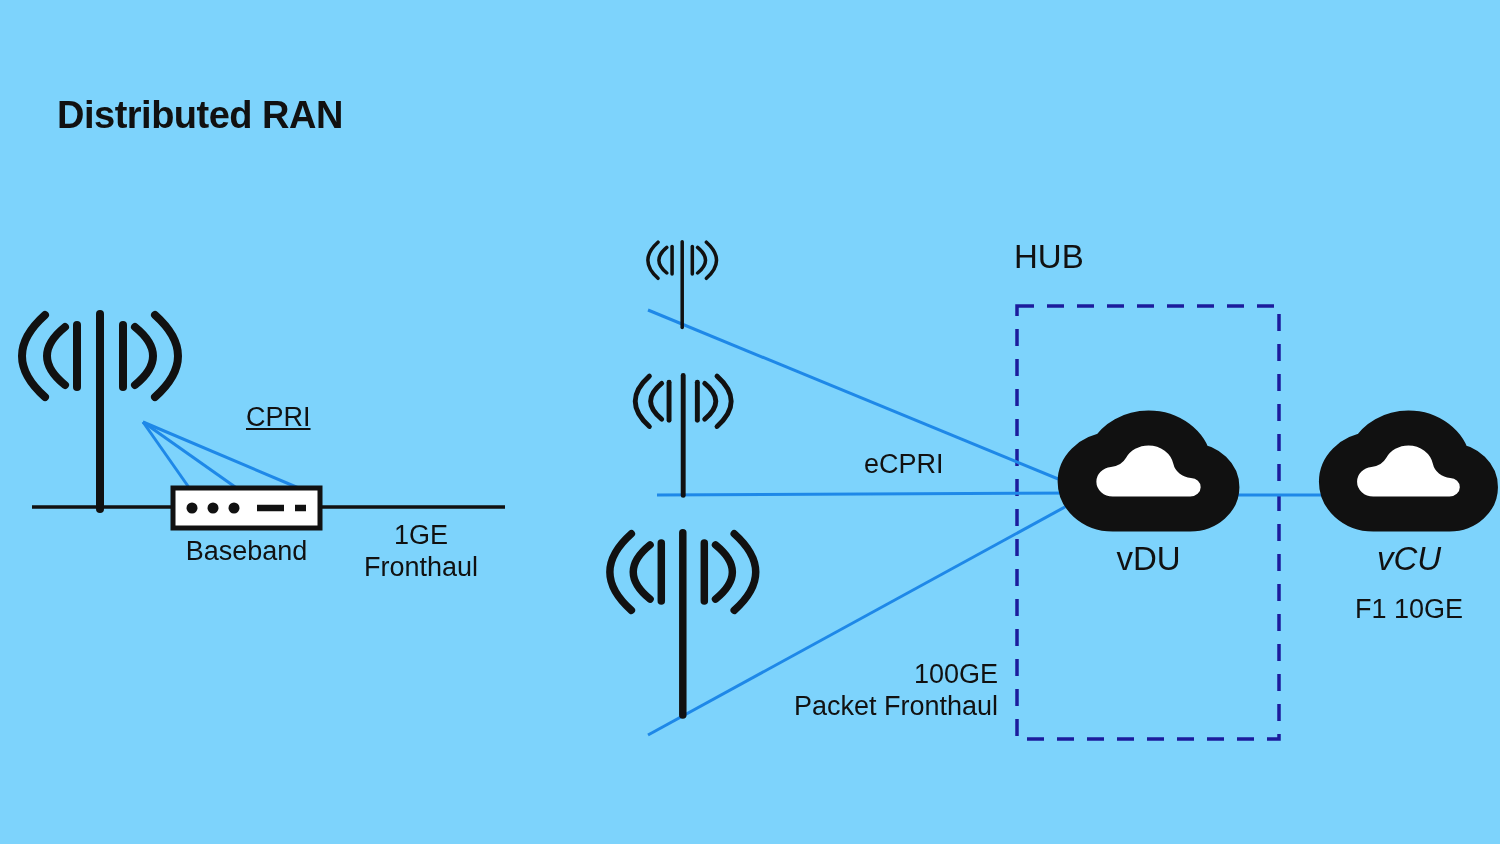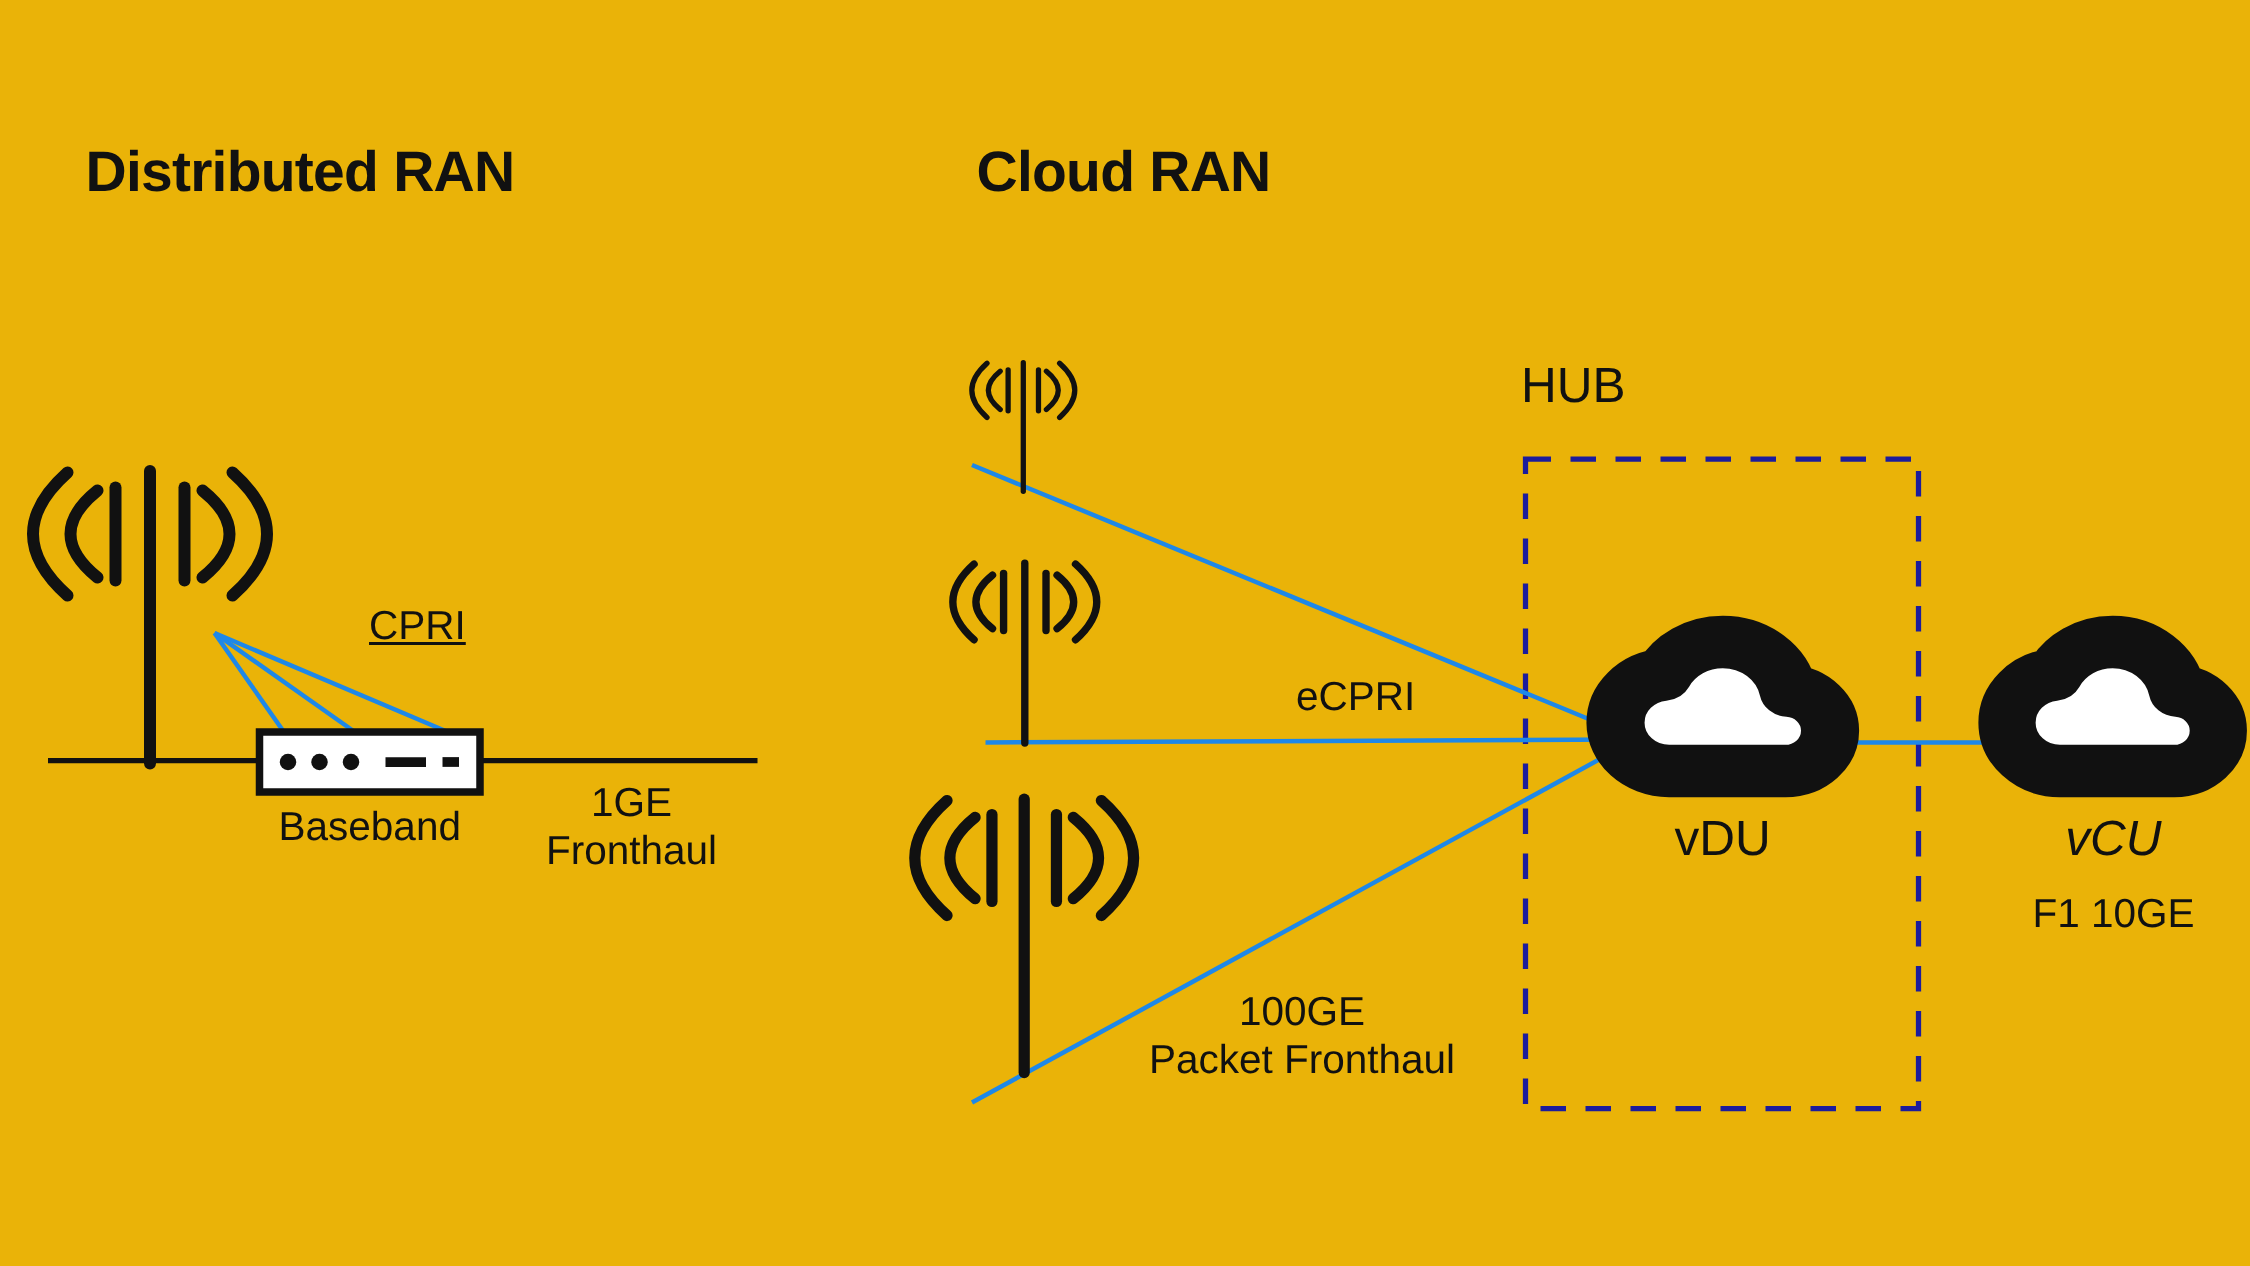--- a/index.html
+++ b/index.html
@@ -4,7 +4,7 @@
 <style>
   html,body{margin:0;padding:0;background:#fff;}
   .stage{
-    position:relative;width:1500px;height:844px;background:#eab308;overflow:hidden;
+    position:relative;width:1500px;height:844px;background:#7dd3fc;overflow:hidden;
     font-family:"Liberation Sans","DejaVu Sans",sans-serif;color:#1a1a1a;
   }
   .stage svg{position:absolute;left:0;top:0;}

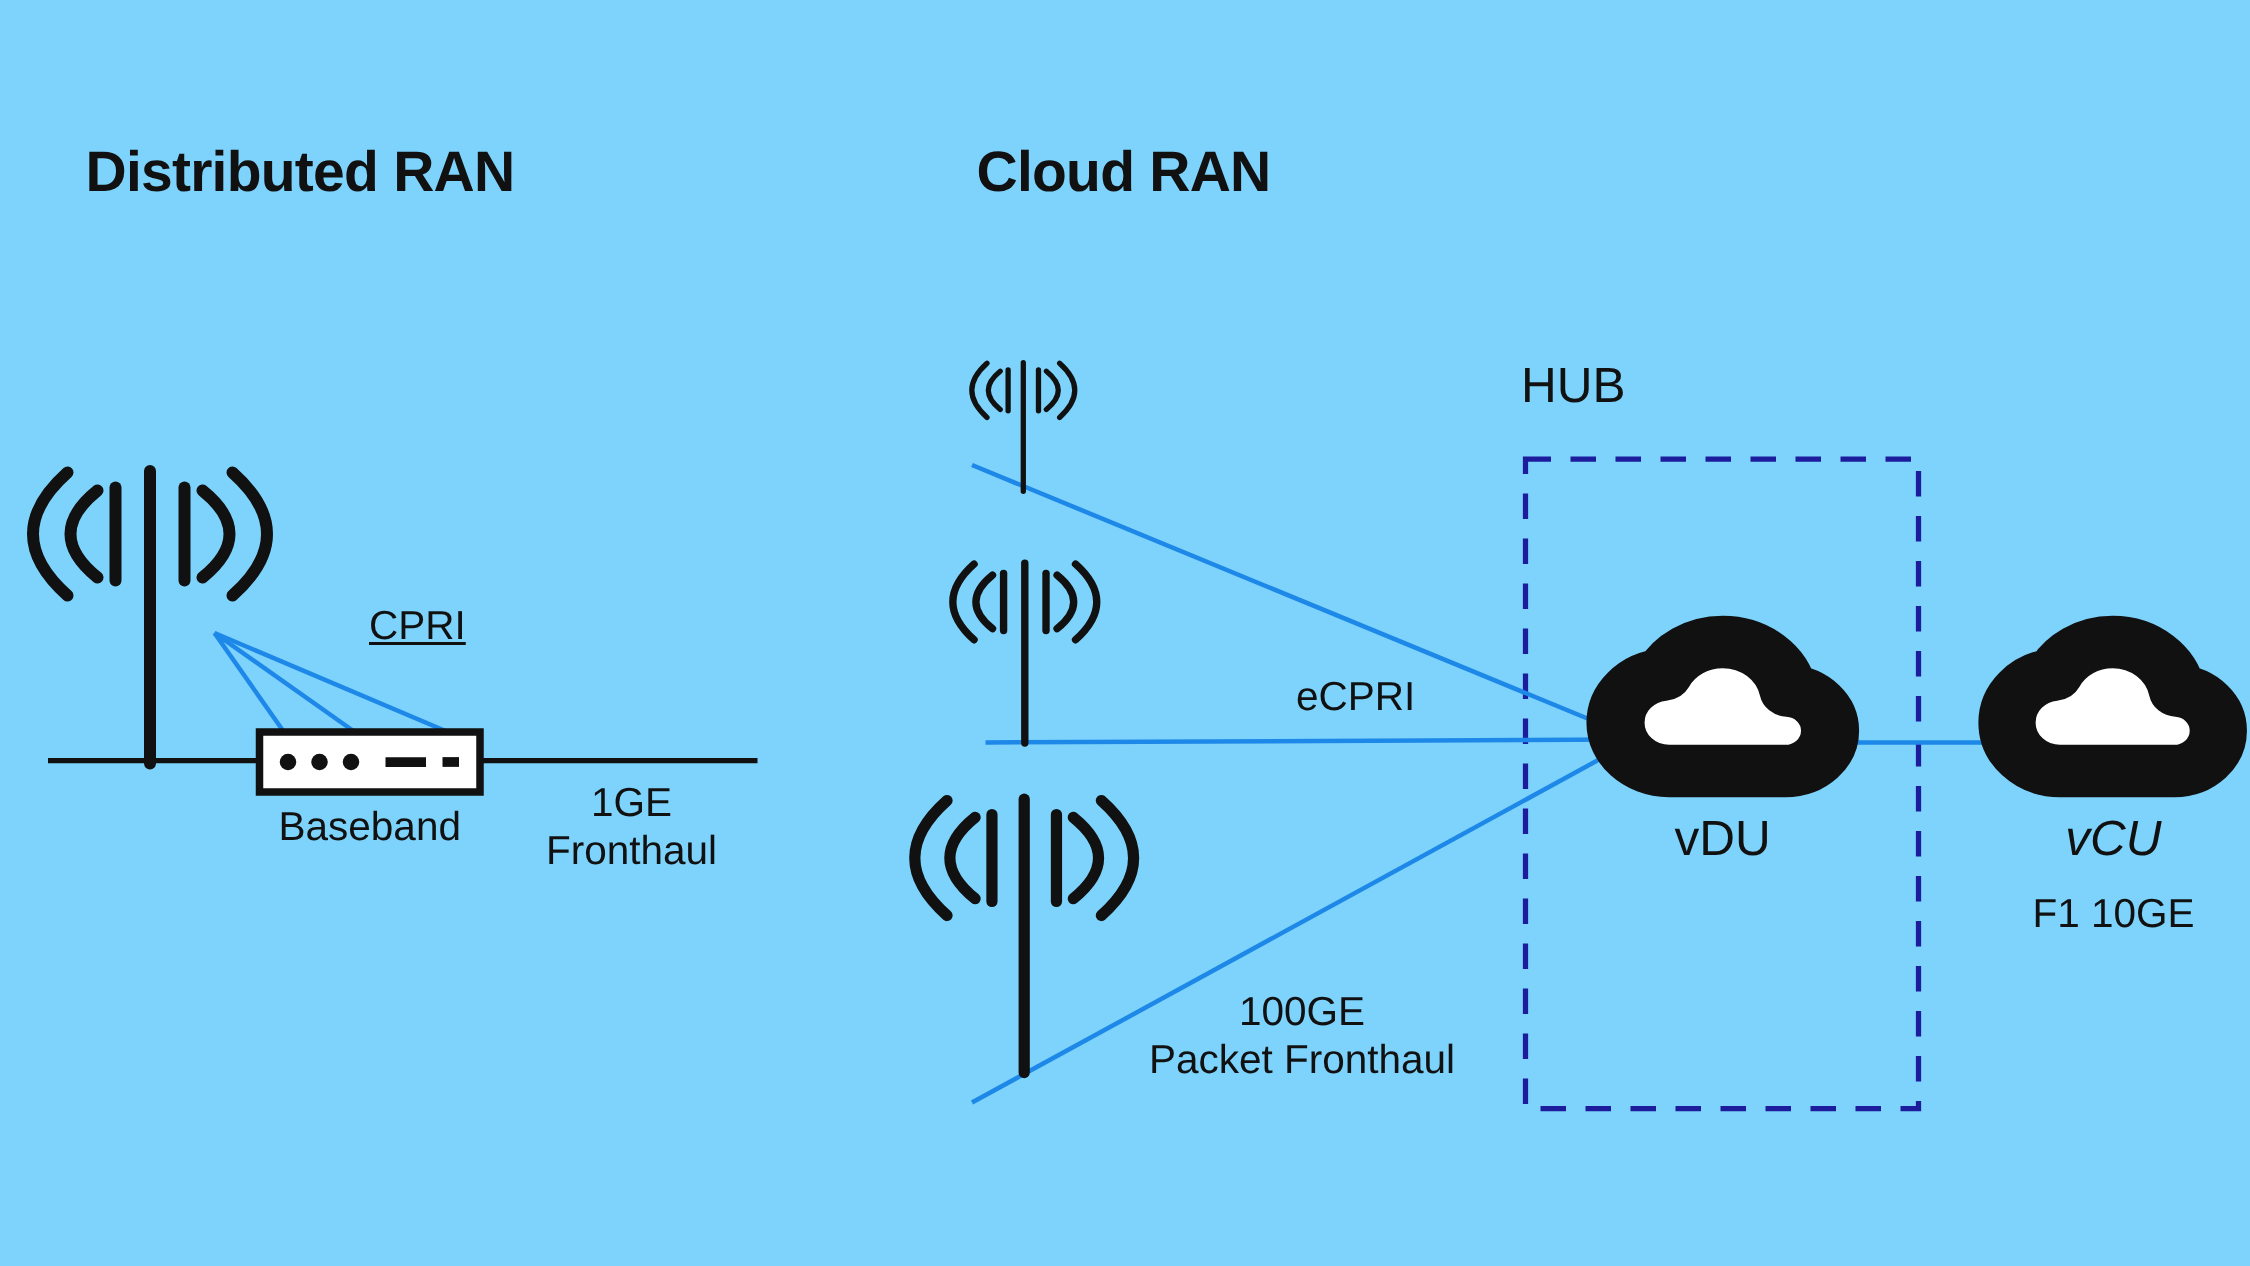--- a/index.html
+++ b/index.html
@@ -79,7 +79,6 @@
 
   <div class="label title" style="left:57px;top:94px;">Distributed RAN</div>
 
-  <div class="label title" style="left:651px;top:94px;">Cloud RAN</div>
 
   <div class="label small" style="left:246px;top:402px;text-decoration:underline;">CPRI</div>
 

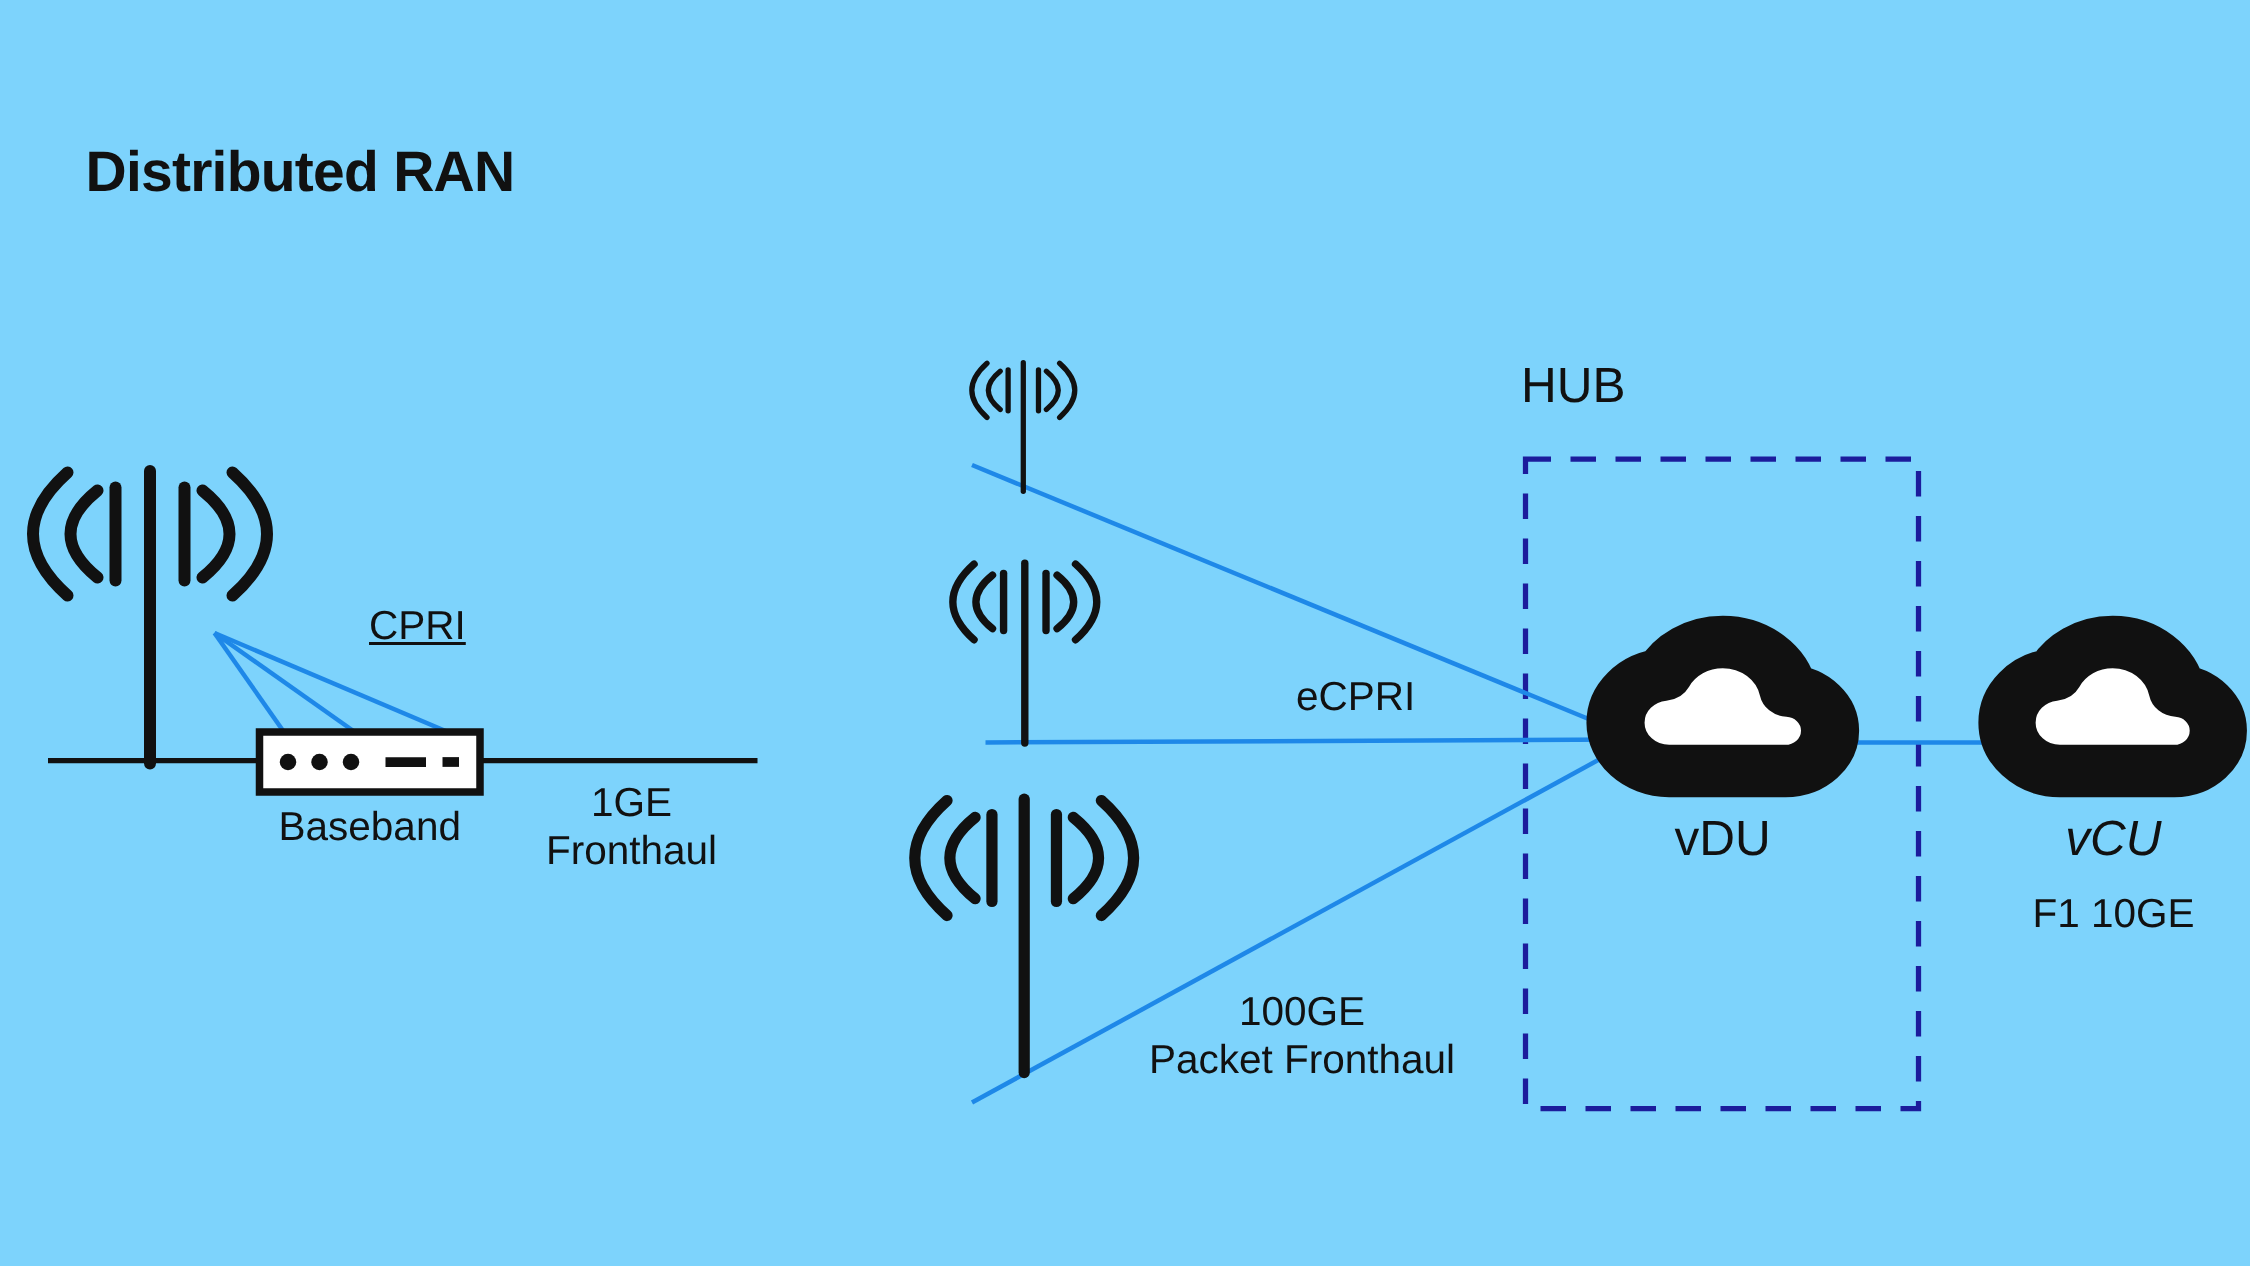--- a/index.html
+++ b/index.html
@@ -91,7 +91,7 @@
 
   <div class="label small" style="left:864px;top:449px;">eCPRI</div>
 
-  <div class="label small center twoline" style="left:738px;top:658px;width:260px;">
+  <div class="label small center twoline" style="left:738px;top:658px;width:260px;text-align:right;">
     <div>100GE</div>
     <div>Packet Fronthaul</div>
   </div>

